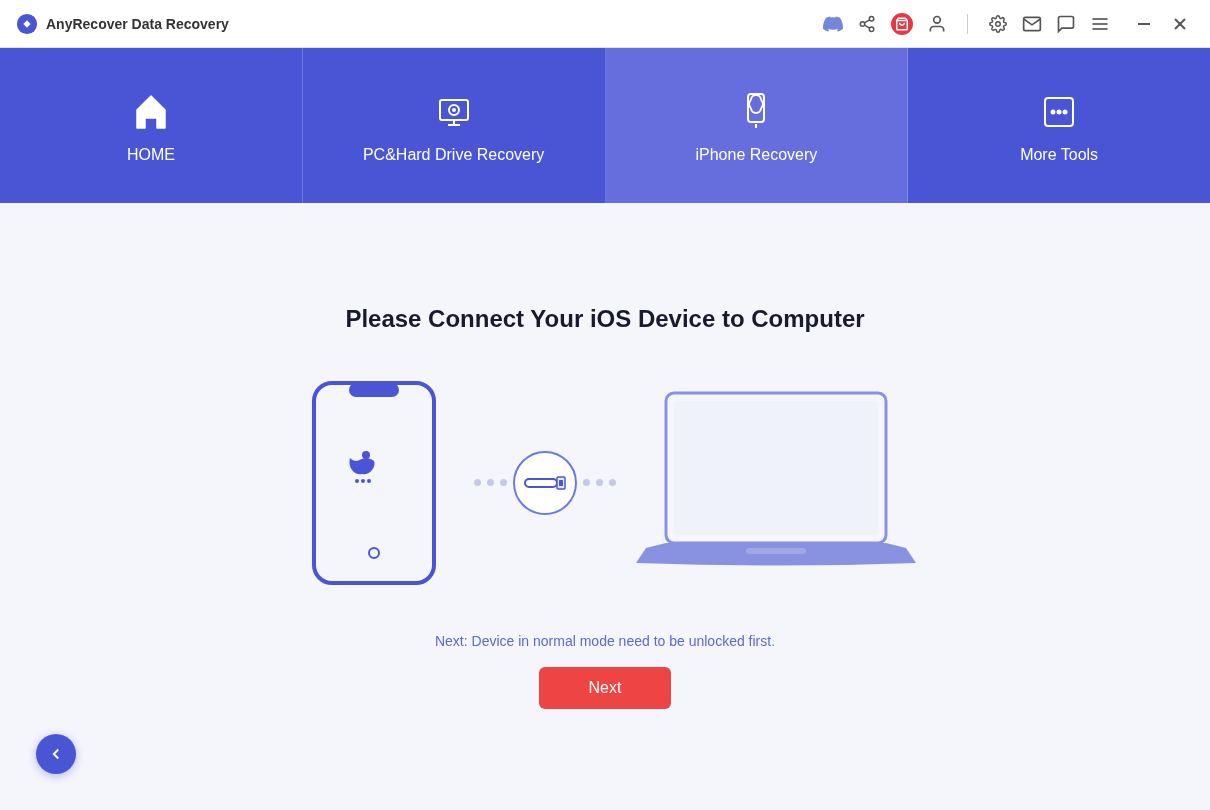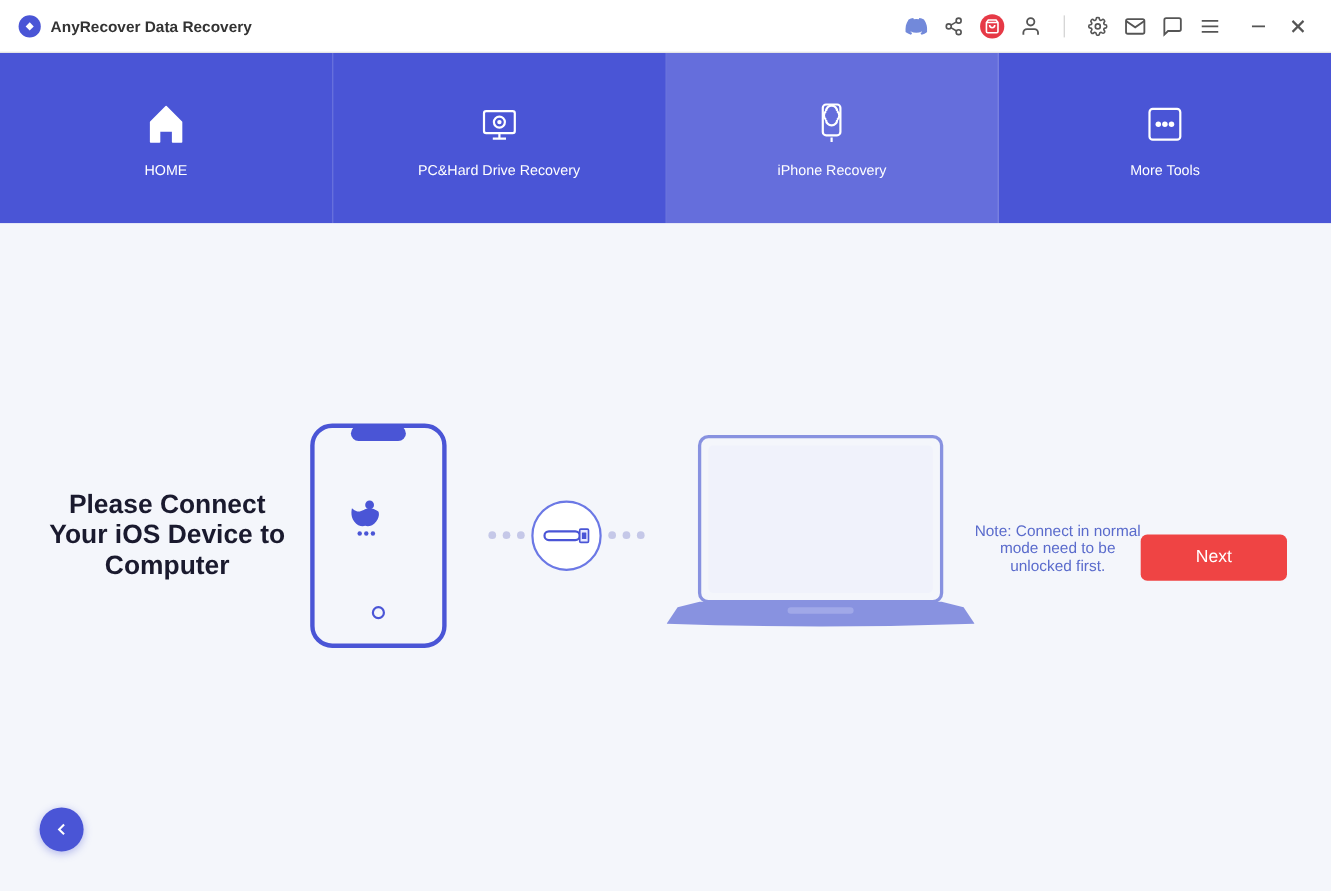--- a/index.html
+++ b/index.html
@@ -121,7 +121,7 @@
       justify-content: center;
     }
     .nav-label {
-      font-size: 13px;
+      font-size: 16px;
       font-weight: 500;
       text-align: center;
       color: white;

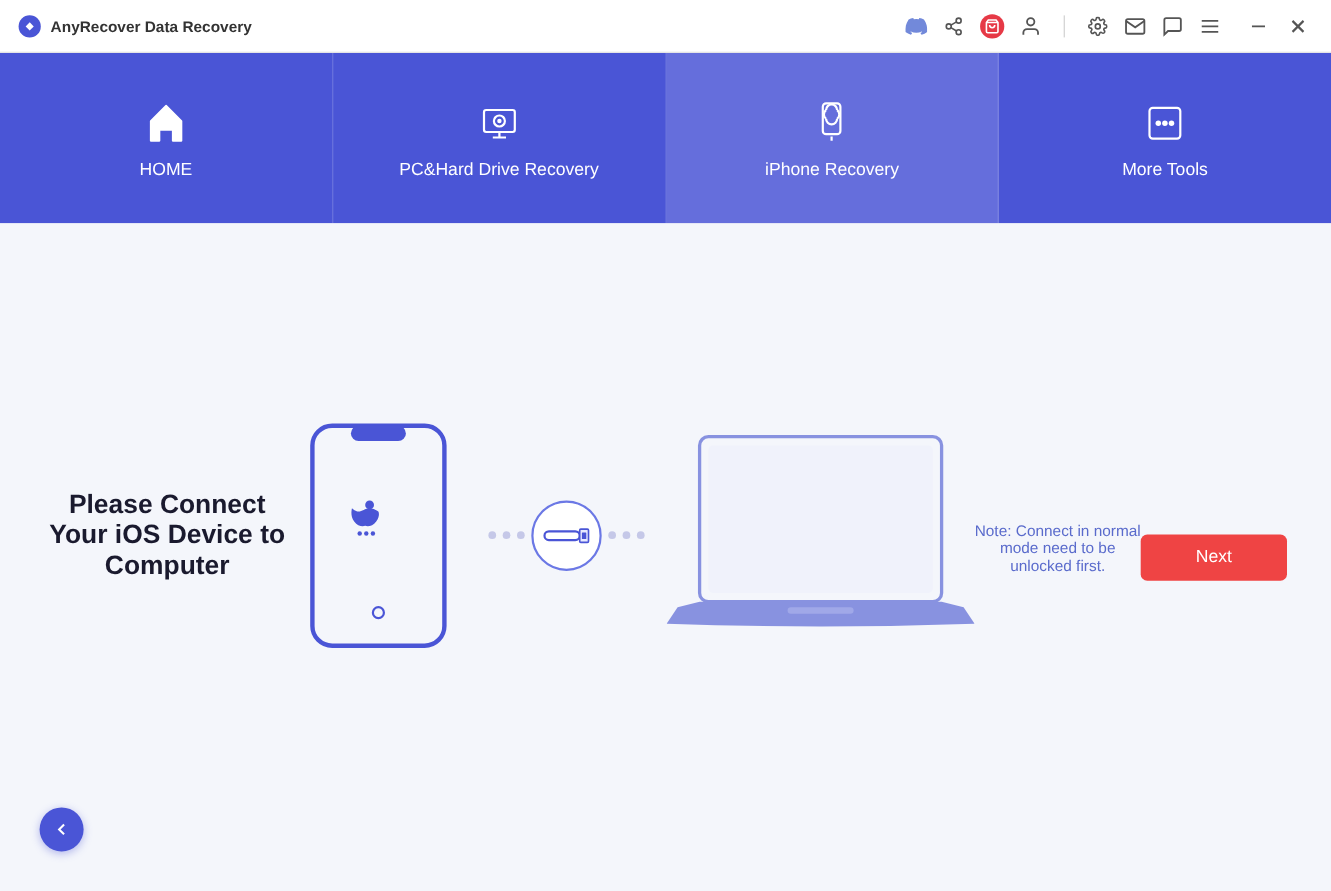--- a/index.html
+++ b/index.html
@@ -132,7 +132,7 @@
       background: #f4f6fb;
       height: calc(810px - 48px - 155px);
       display: flex;
-      flex-direction: row;
+      flex-direction: column;
       align-items: center;
       justify-content: center;
       position: relative;

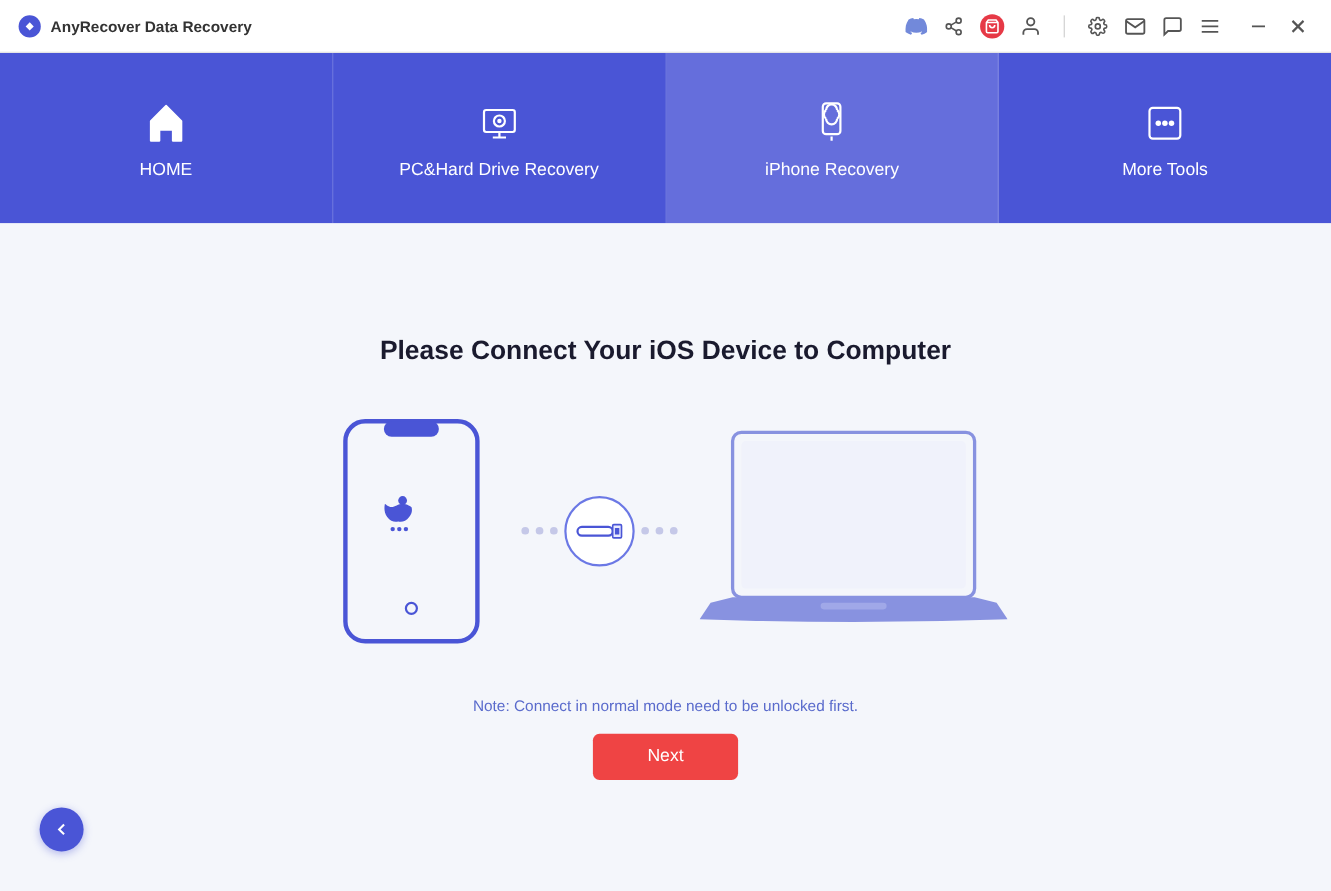--- a/index.html
+++ b/index.html
@@ -408,7 +408,7 @@
     </svg>
   </div>
 
-  <p class="note-text">Note: Connect in normal mode need to be unlocked first.</p>
+  <p class="note-text">Next: Device in normal mode need to be unlocked first.</p>
   <button class="next-btn">Next</button>
 
   <div class="back-btn">

